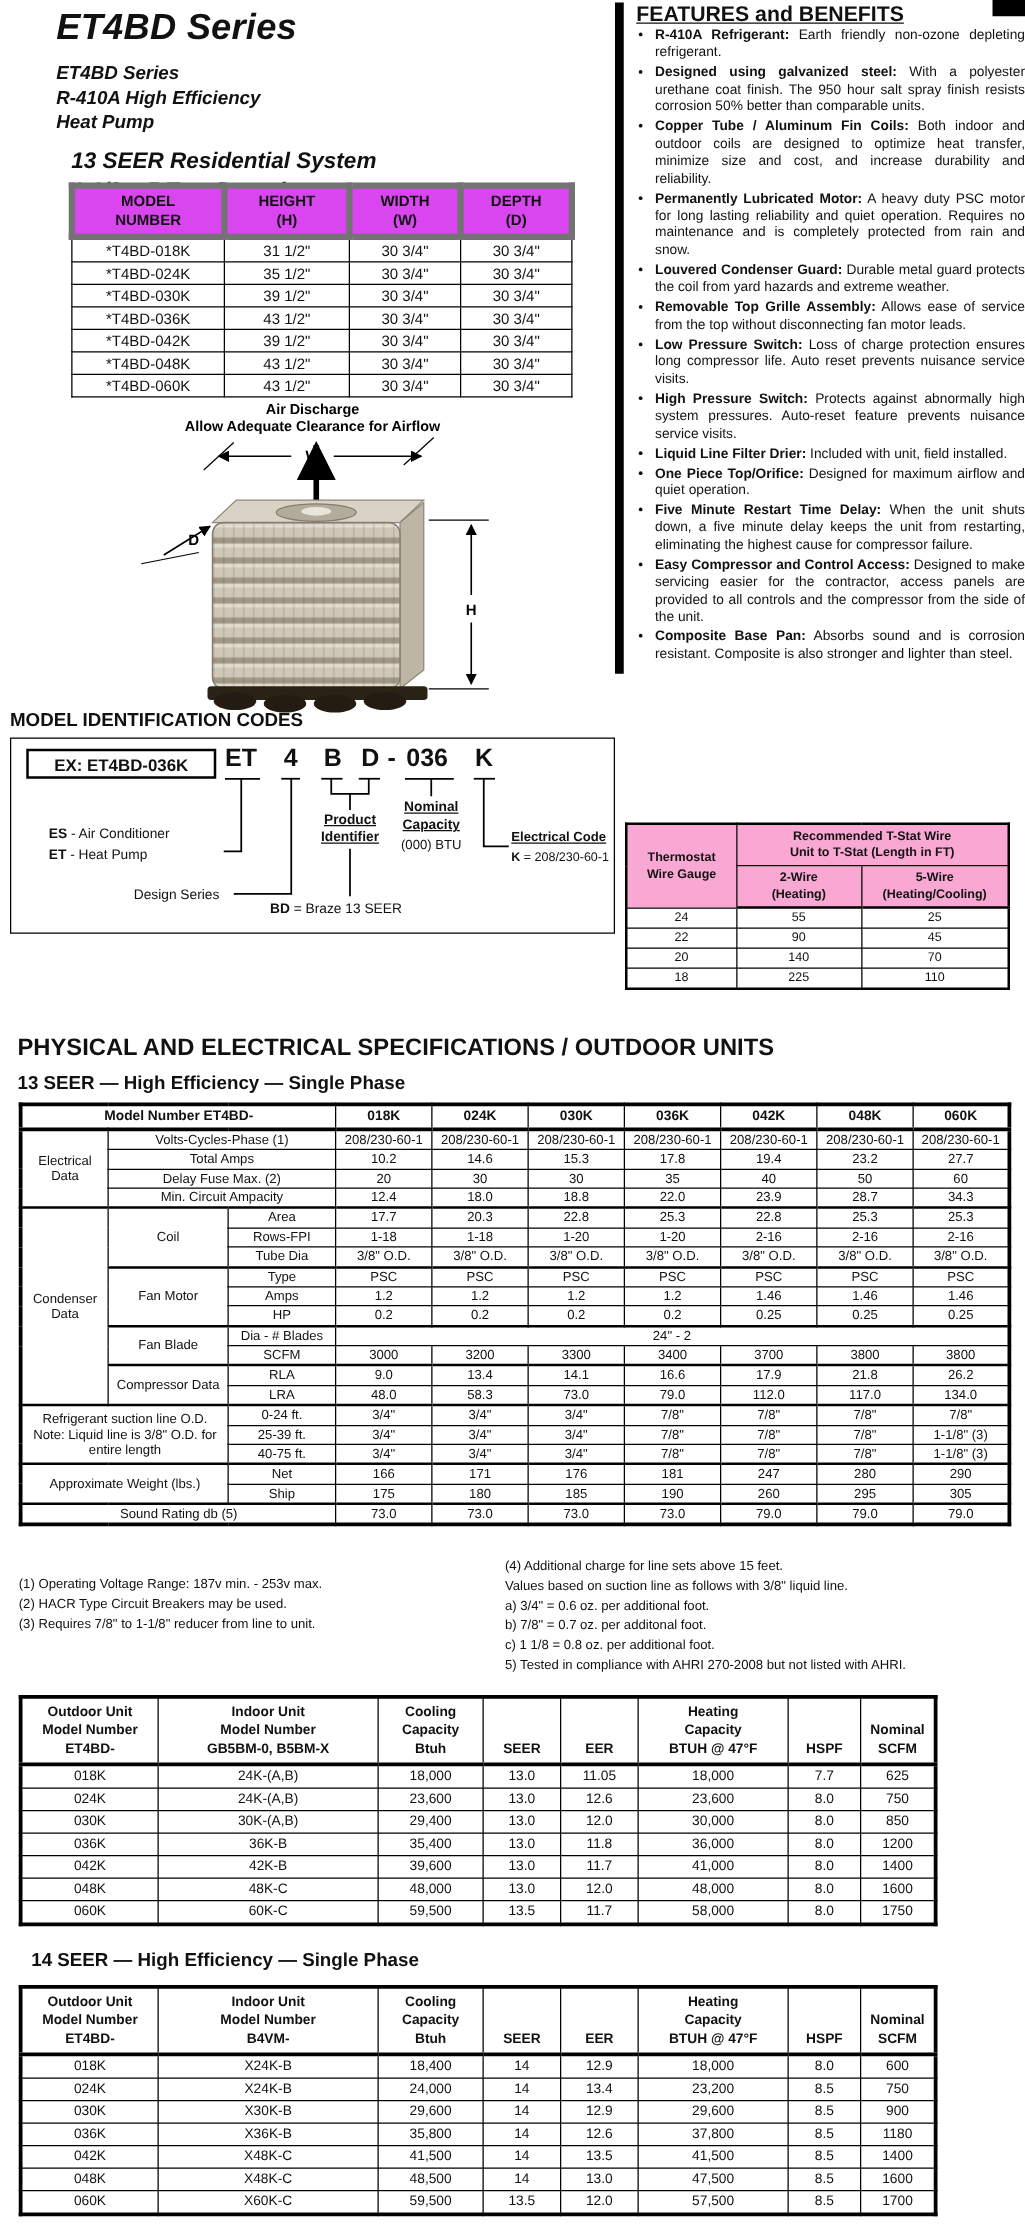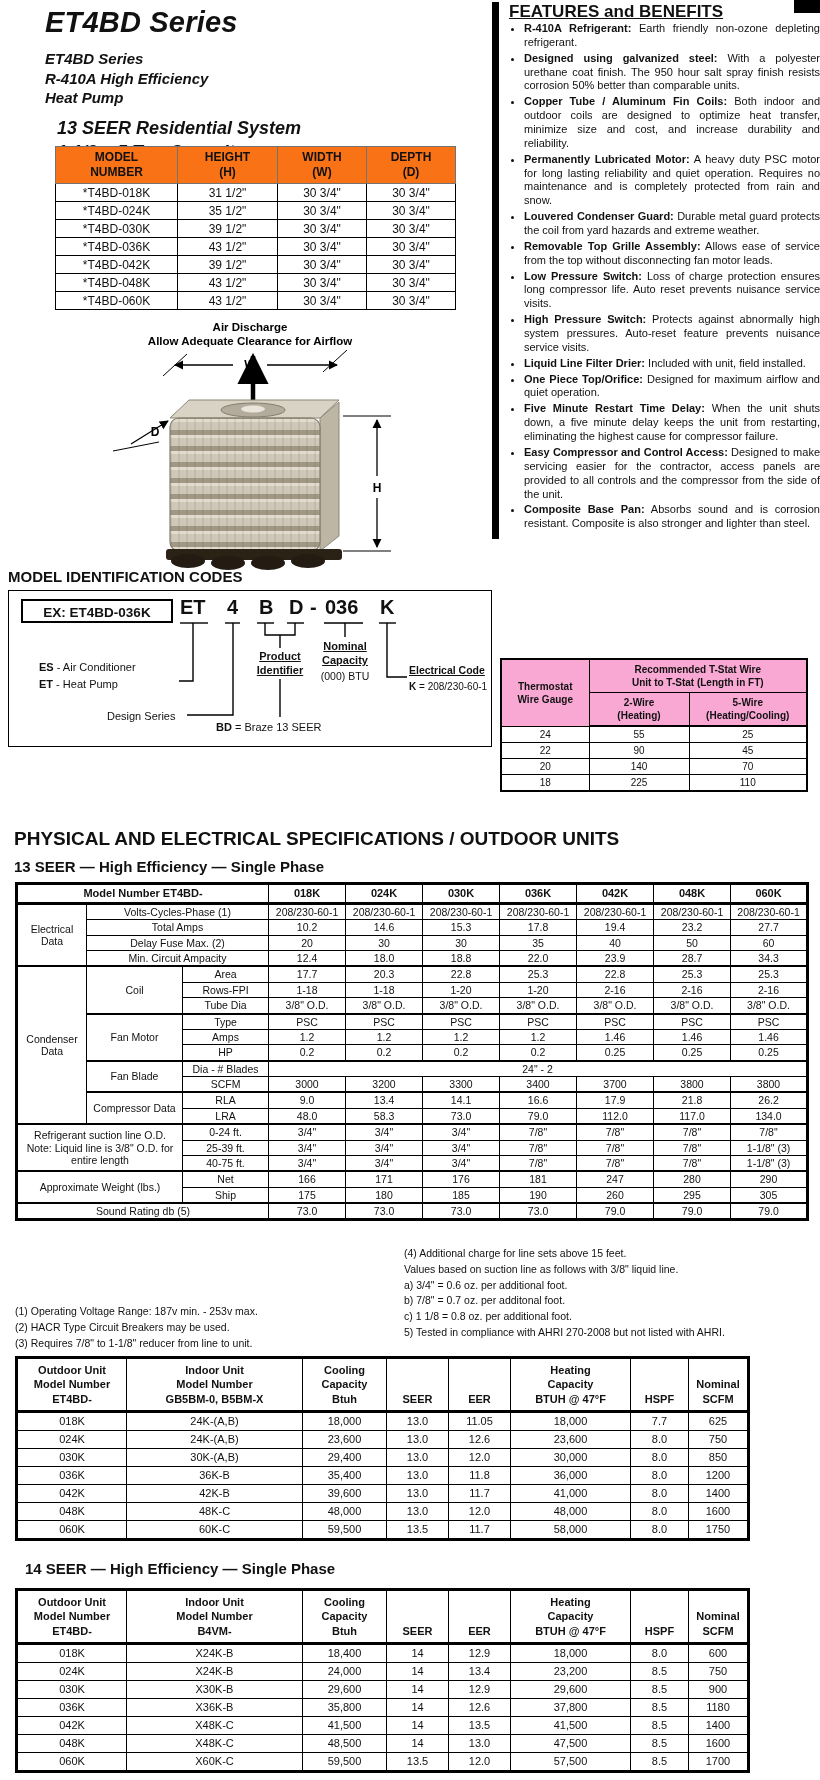--- a/index.html
+++ b/index.html
@@ -17,7 +17,7 @@
   
   #dims-table{position:absolute;left:55px;top:146px;width:400px;border-collapse:collapse;
               table-layout:fixed;border:1.5px solid #000;font-size:12px;}
-  #dims-table th{background:#f97316;border:1px solid #737373;font-weight:bold;
+  #dims-table th{background:#d946ef;border:5px solid #737373;font-weight:bold;
                  white-space:pre-line;padding:3px 2px;line-height:1.25;}
   #dims-table td{border:1px solid #000;text-align:center;padding:1.5px 2px;}
   

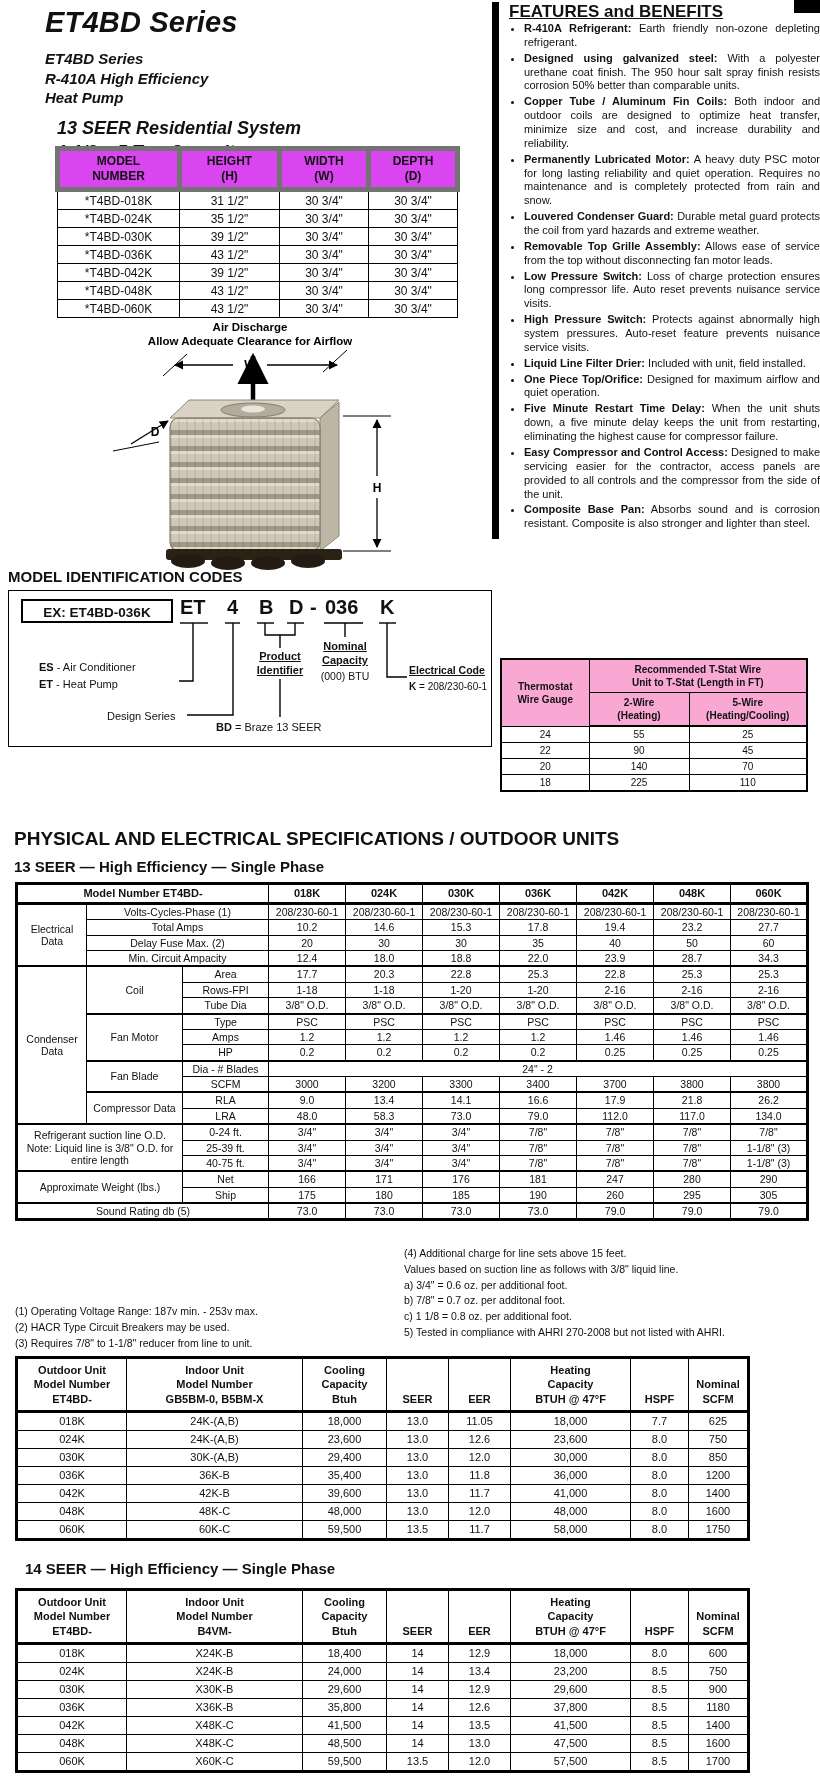--- a/index.html
+++ b/index.html
@@ -60,7 +60,7 @@
   #spec-table tr.thick td{border-top:2.5px solid #000;margin-top:43px;}
   
   .fn{position:absolute;font-size:10.5px;line-height:1.5;}
-  #fn-left{left:15px;top:1304px;width:390px;}
+  #fn-left{left:15px;top:1260px;width:390px;}
   #fn-right{left:404px;top:1246px;width:400px;}
   
   .cap-table{border-collapse:collapse;table-layout:fixed;border:3px solid #000;font-size:11px;}

